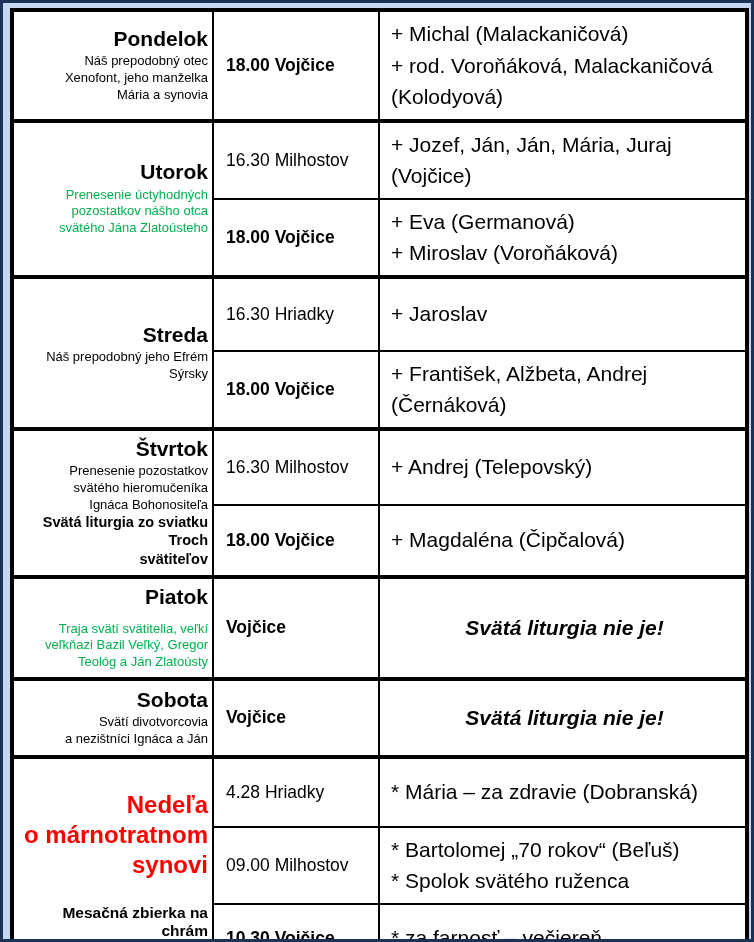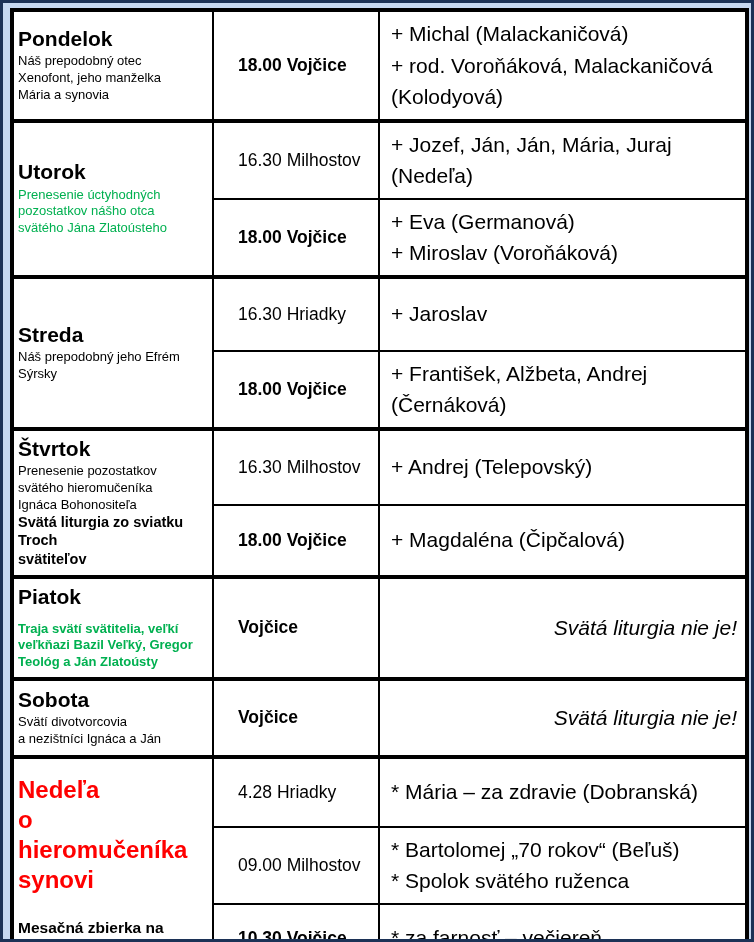--- a/index.html
+++ b/index.html
@@ -44,7 +44,7 @@
   tr.first > td { border-top: none; }
 
   td.day-cell {
-    text-align: left;
+    text-align: right;
     padding: 6px 4px;
   }
   .day-title {

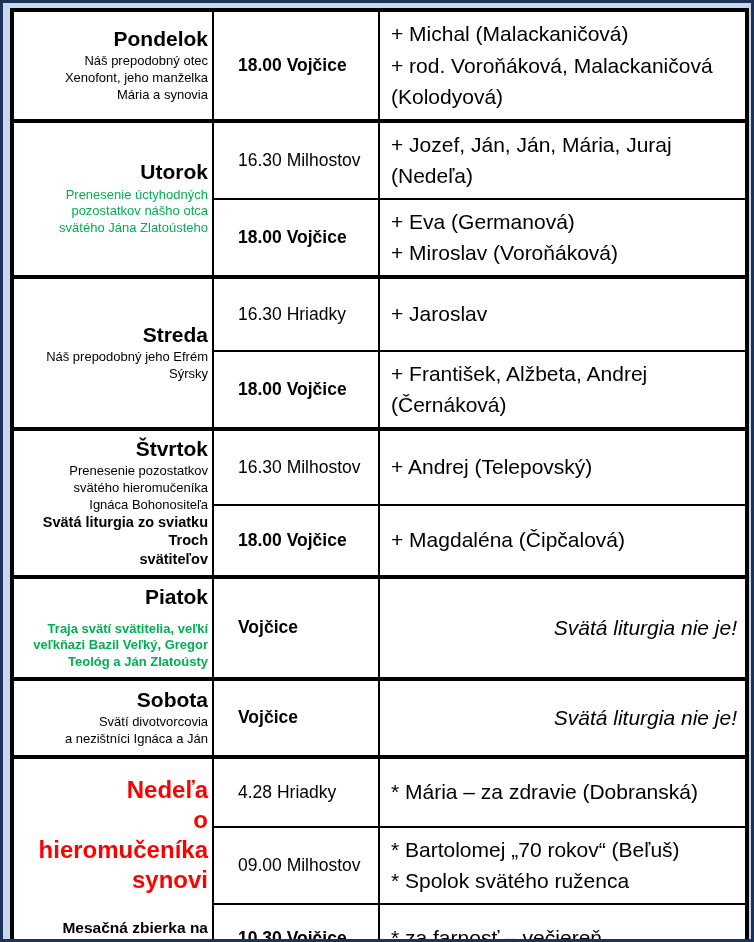--- a/index.html
+++ b/index.html
@@ -80,7 +80,7 @@
   }
   td.time-cell {
     font-size: 17.5px;
-    padding-left: 24px;
+    padding-left: 12px;
     white-space: pre-line;
   }
   td.time-cell.bold { font-weight: bold; }

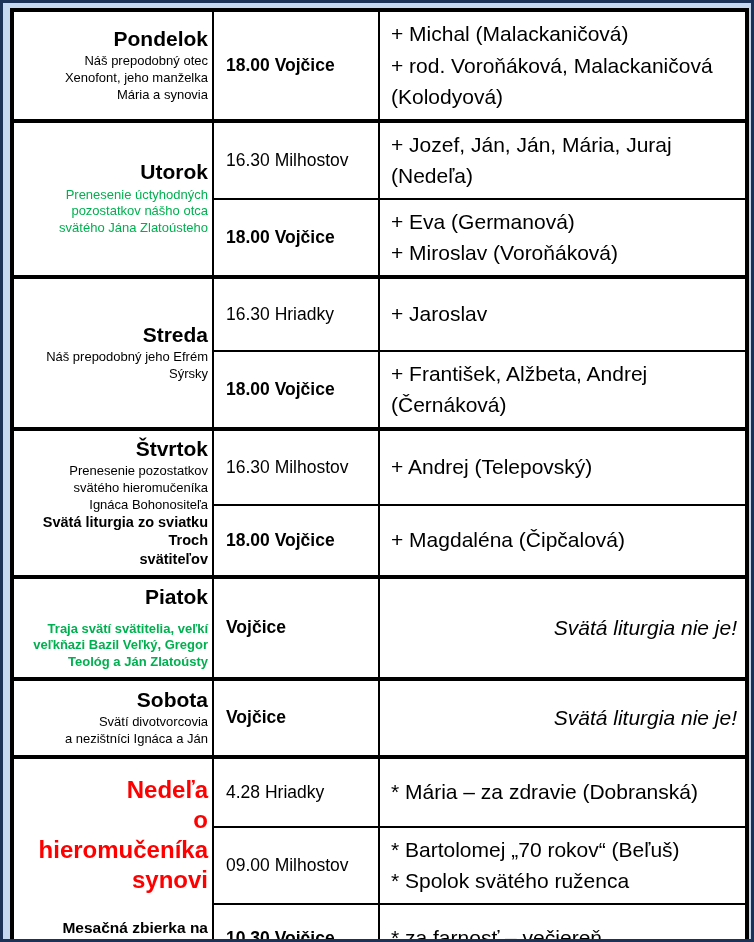--- a/index.html
+++ b/index.html
@@ -143,7 +143,7 @@
 svätého Jána Zlatoústeho</div>
         </td>
         <td class="time-cell">16.30 Milhostov</td>
-        <td class="intent-cell">+ Jozef, Ján, Ján, Mária, Juraj (Nedeľa)</td>
+        <td class="intent-cell">+ Jozef, Ján, Ján, Mária, Juraj (Vojčice)</td>
       </tr>
       <tr class="h3">
         <td class="time-cell bold">18.00 Vojčice</td>

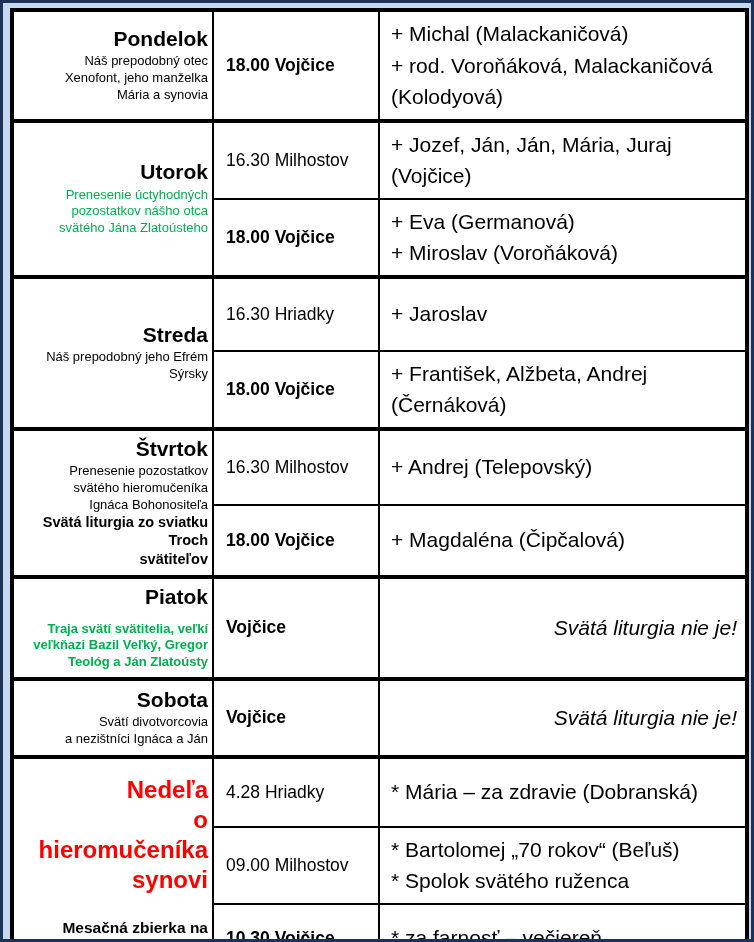--- a/index.html
+++ b/index.html
@@ -59,7 +59,7 @@
     margin-top: 2px;
   }
   .day-desc.green { color: var(--green); }
-  .day-desc.green-bold { color: var(--green); font-weight: bold; margin-top: 12px; }
+  .day-desc.green-bold { color: var(--green); font-weight: normal; margin-top: 12px; }
   .day-note {
     font-size: 14.5px;
     font-weight: bold;

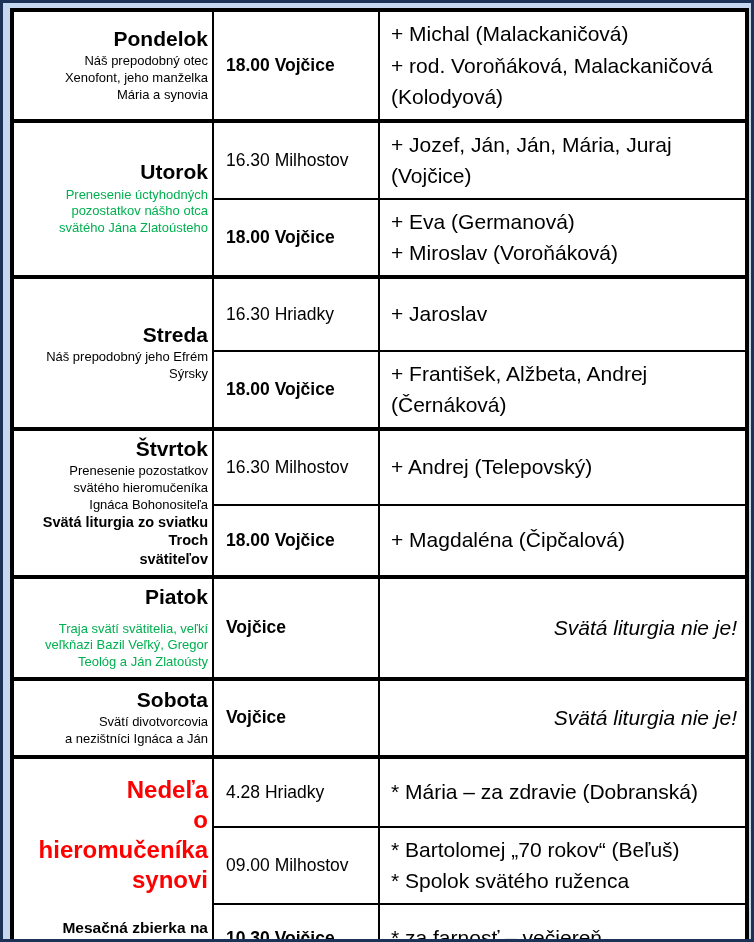--- a/index.html
+++ b/index.html
@@ -91,8 +91,8 @@
     white-space: pre-line;
   }
   td.intent-cell.no-liturgy {
-    text-align: right;
-    font-weight: normal;
+    text-align: center;
+    font-weight: bold;
     font-style: italic;
     padding-left: 12px;
   }

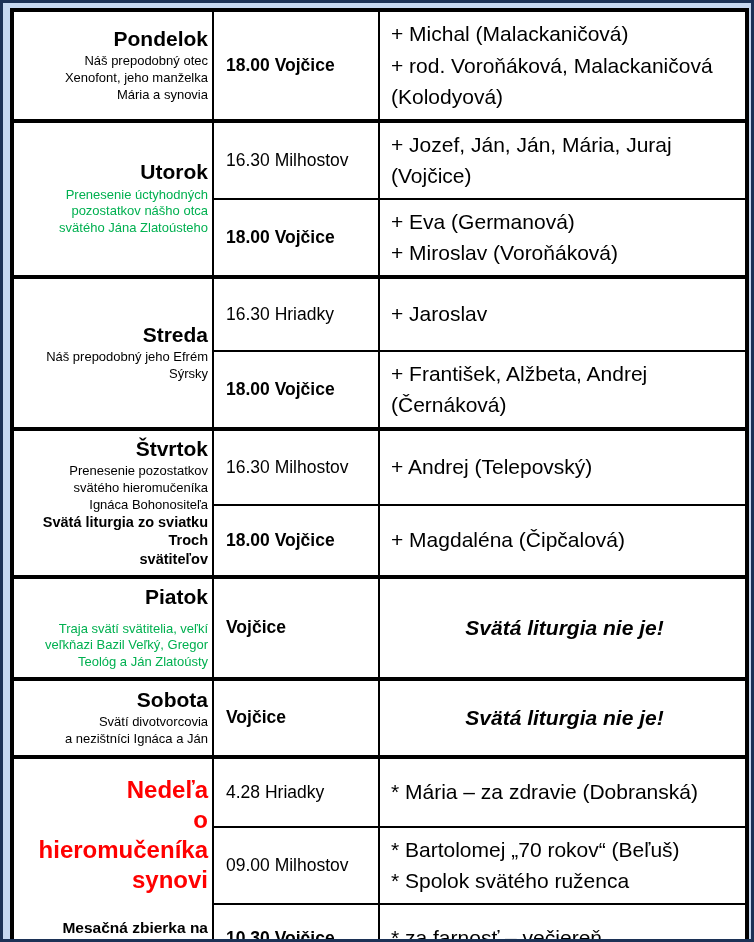--- a/index.html
+++ b/index.html
@@ -206,7 +206,7 @@
       <tr class="h10 day-start">
         <td class="day-cell" rowspan="3">
           <div class="nedela-title">Nedeľa
-o hieromučeníka
+o márnotratnom
 synovi</div>
           <div class="nedela-note">Mesačná zbierka na chrám</div>
         </td>

